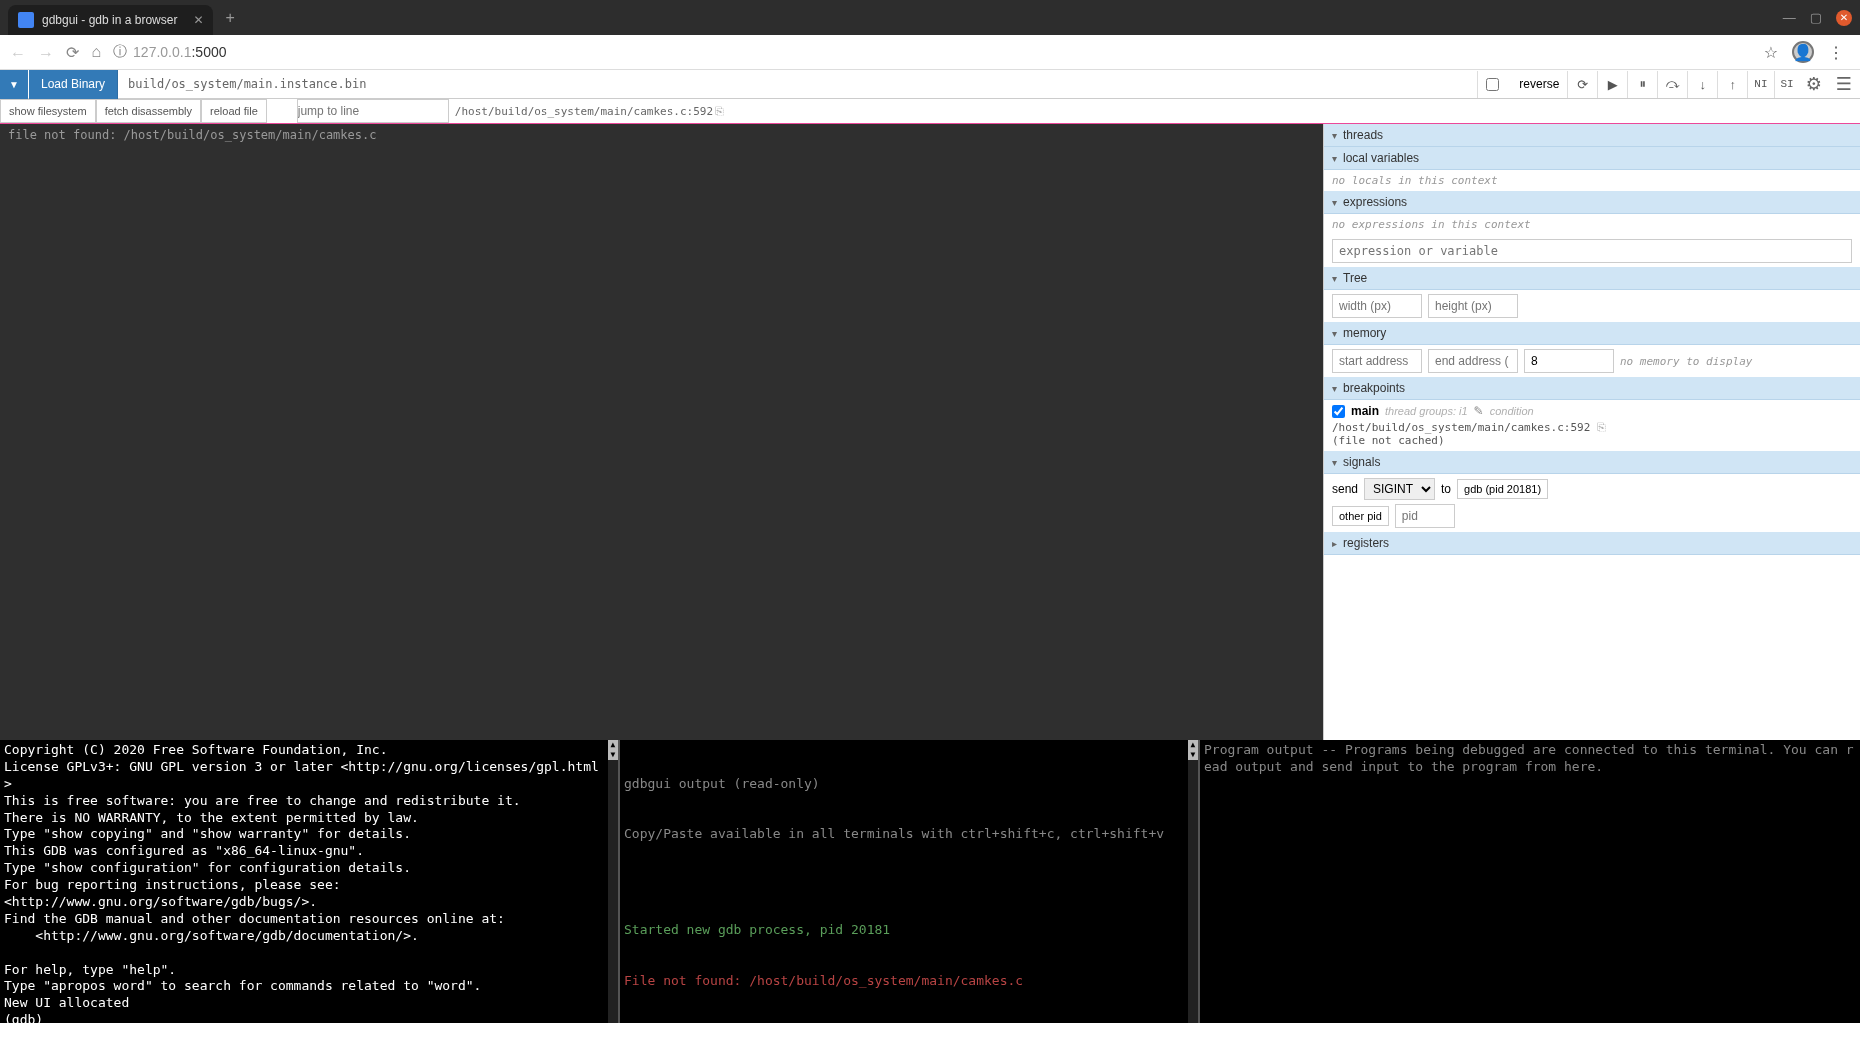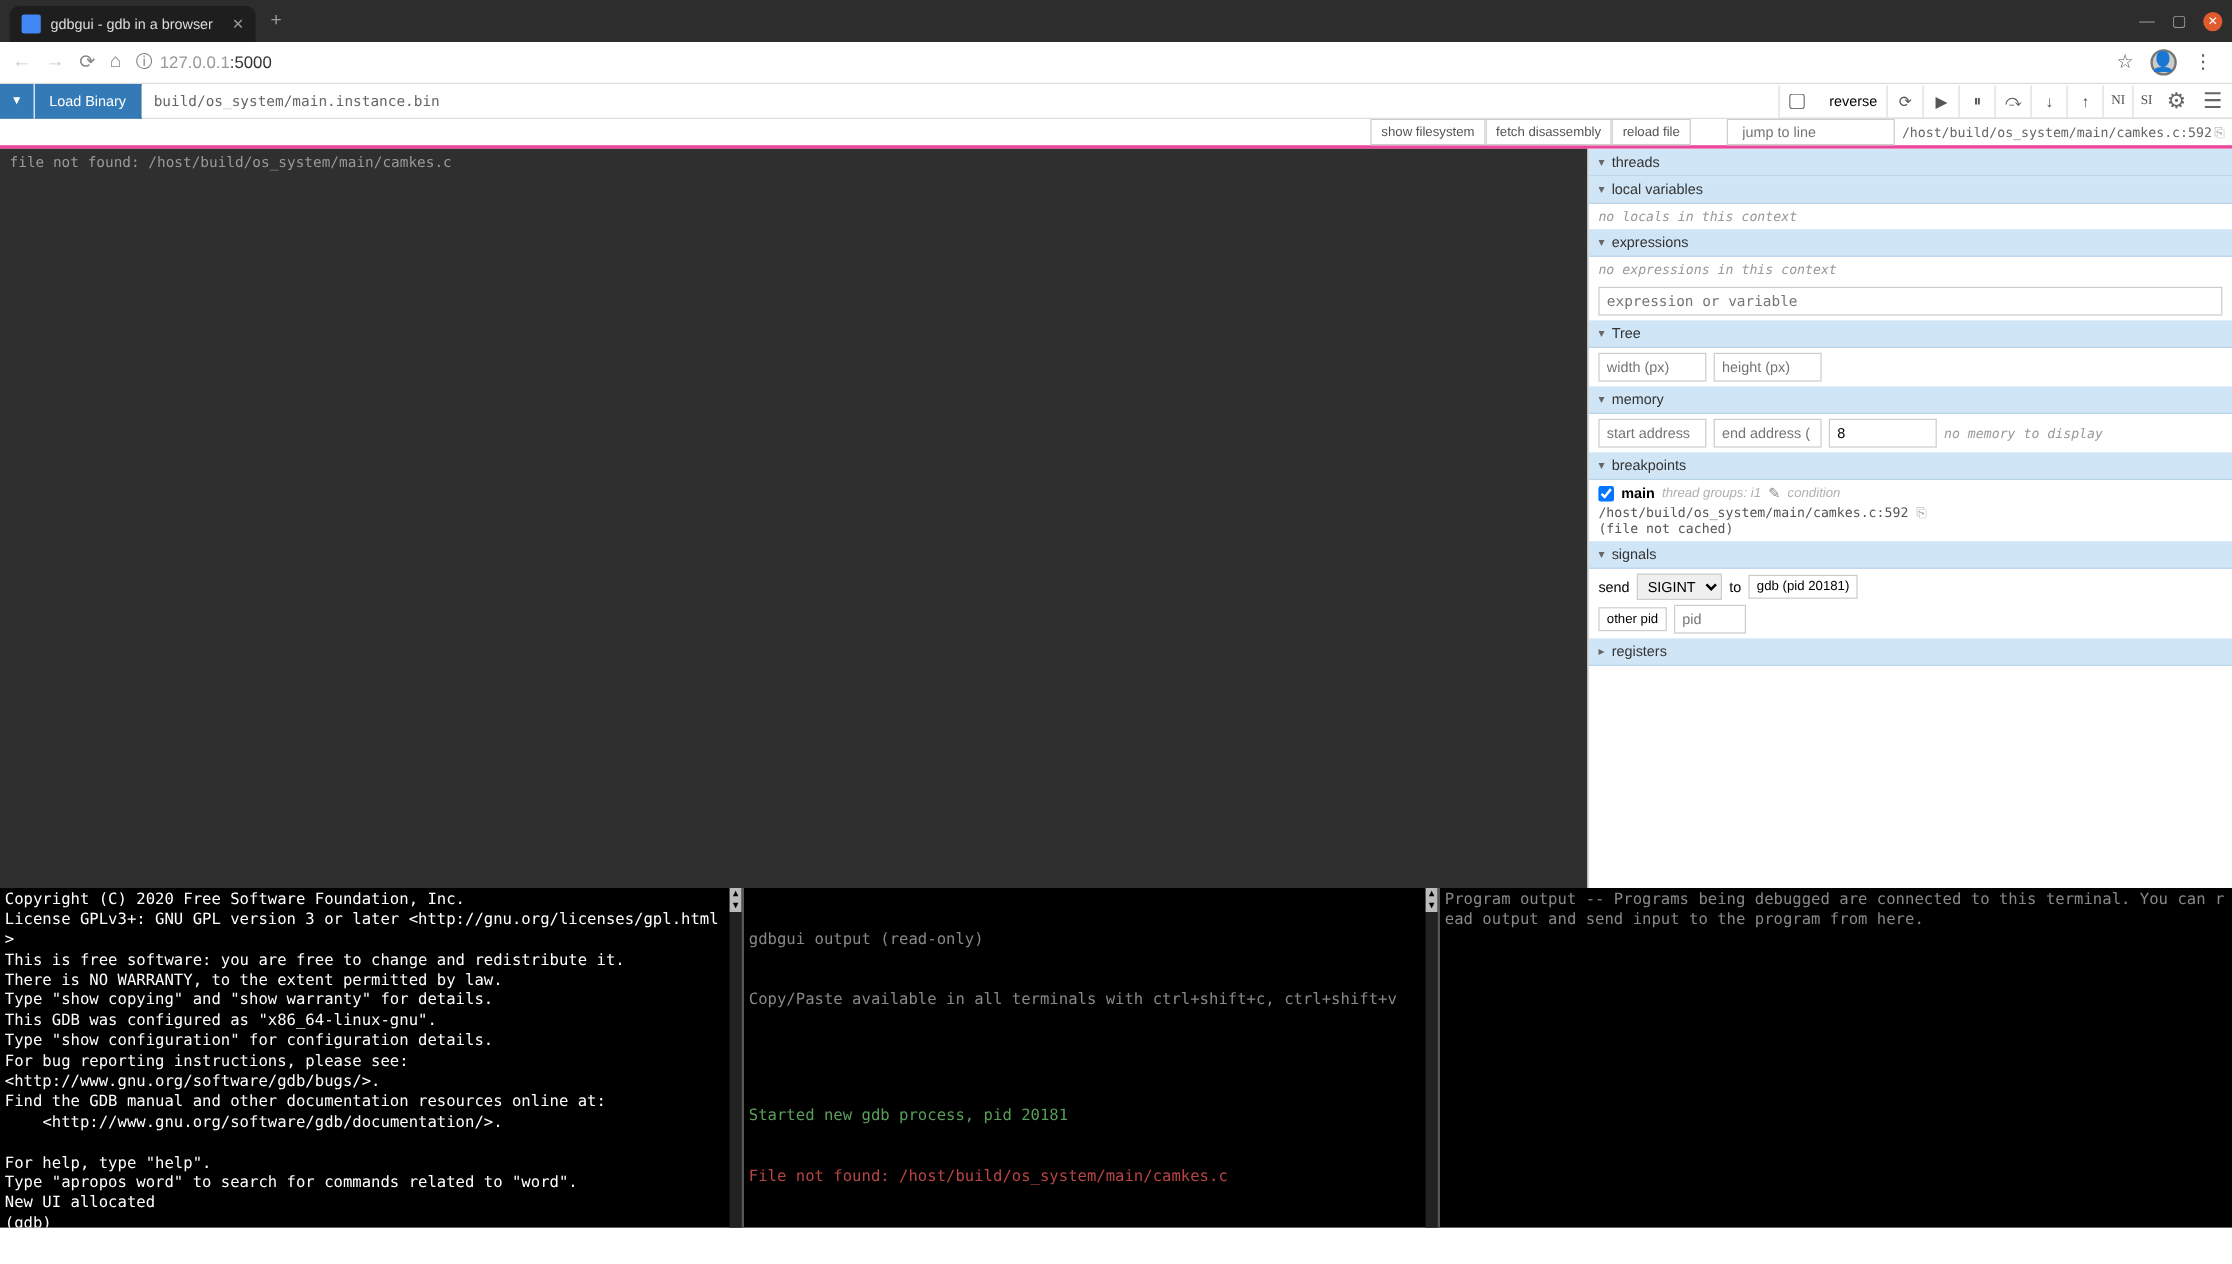--- a/index.html
+++ b/index.html
@@ -27,7 +27,7 @@
 .binary-input { flex: 1; padding: 0 10px; font-size: 12px; font-family: monospace; color: #666; border: none; height: 27px; }
 .reverse-lbl { display: flex; align-items: center; gap: 20px; padding: 0 8px; font-size: 12px; border-left: 1px solid #ddd; height: 27px; }
 .ctrl-btn { border-left: 1px solid #ddd; height: 27px; width: 30px; display: flex; align-items: center; justify-content: center; color: #555; font-size: 13px; }
-.ctrl-txt { border-left: 1px solid #ddd; height: 27px; padding: 0 6px; display: flex; align-items: center; font-size: 11px; font-family: Liberation Serif, serif; color: #555; }
+.ctrl-txt { border-left: 1px solid #ddd; height: 27px; padding: 0 6px; display: flex; align-items: center; font-size: 11px; font-family: Liberation Mono, monospace; color: #555; }
 .gear { font-size: 18px; color: #666; padding: 0 6px; }
 .hamburger { font-size: 18px; color: #666; padding: 0 8px; }
 

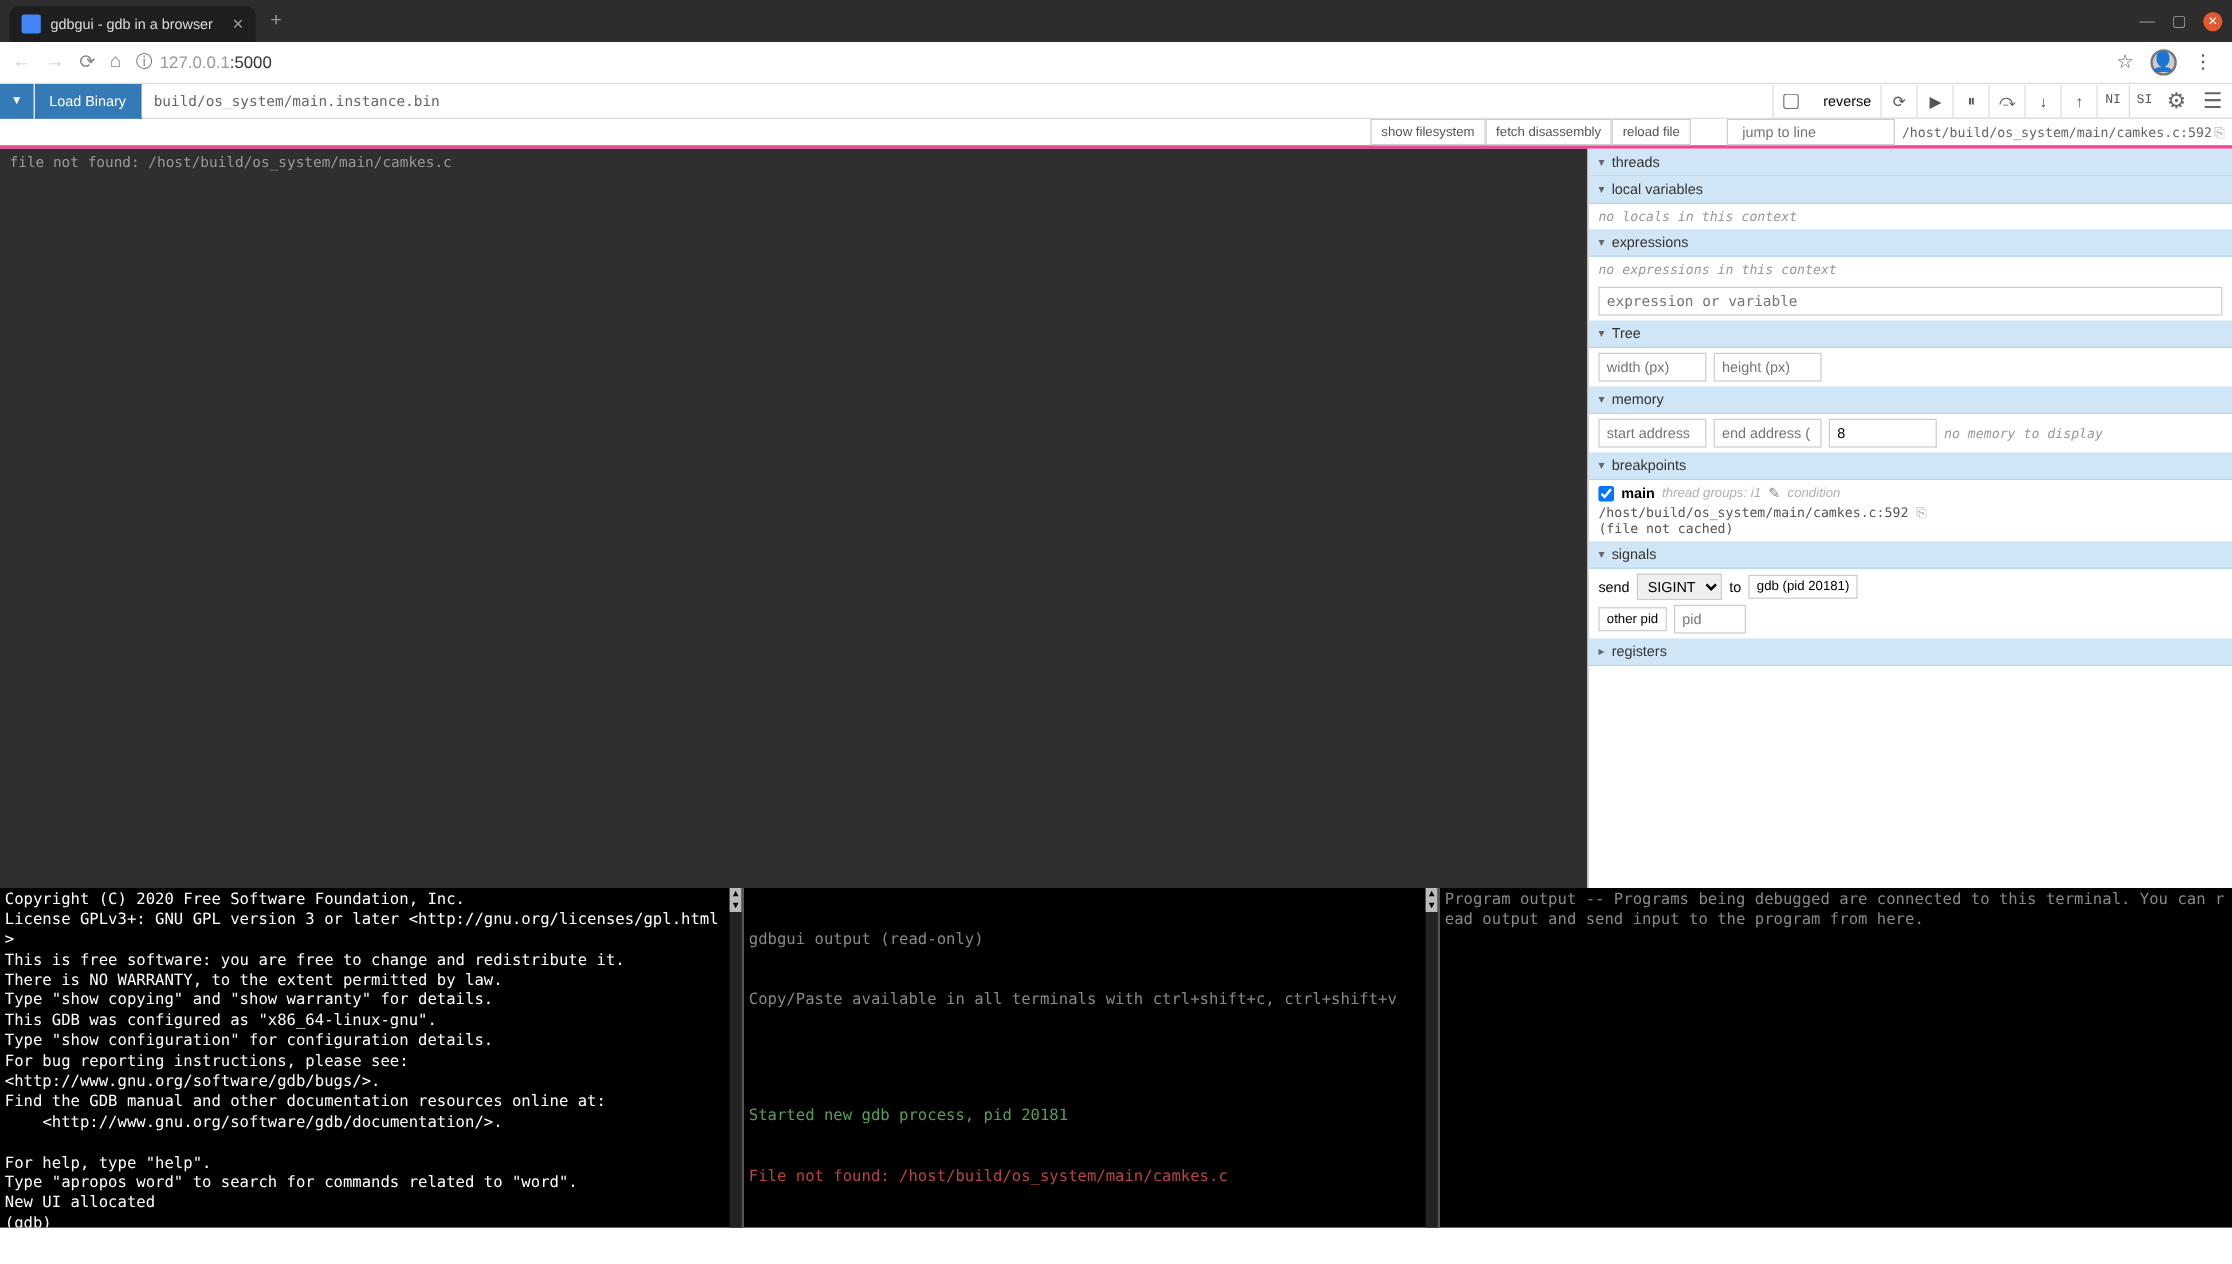--- a/index.html
+++ b/index.html
@@ -31,7 +31,7 @@
 .gear { font-size: 18px; color: #666; padding: 0 6px; }
 .hamburger { font-size: 18px; color: #666; padding: 0 8px; }
 
-.sub-toolbar { background: #fff; height: 25px; display: flex; align-items: stretch; border-bottom: 3px solid #ec4899; justify-content: flex-end; }
+.sub-toolbar { background: #fff; height: 25px; display: flex; align-items: stretch; border-bottom: 1px solid #ec4899; }
 .sub-btn { border: 1px solid #ccc; background: #fff; padding: 0 8px; font-size: 11px; display: flex; align-items: center; color: #555; }
 .line-input { border: 1px solid #ccc; padding: 0 12px; font-size: 12px; width: 140px; margin-left: 30px; }
 .file-path { font-family: monospace; font-size: 11px; color: #666; padding: 0 6px; display: flex; align-items: center; }

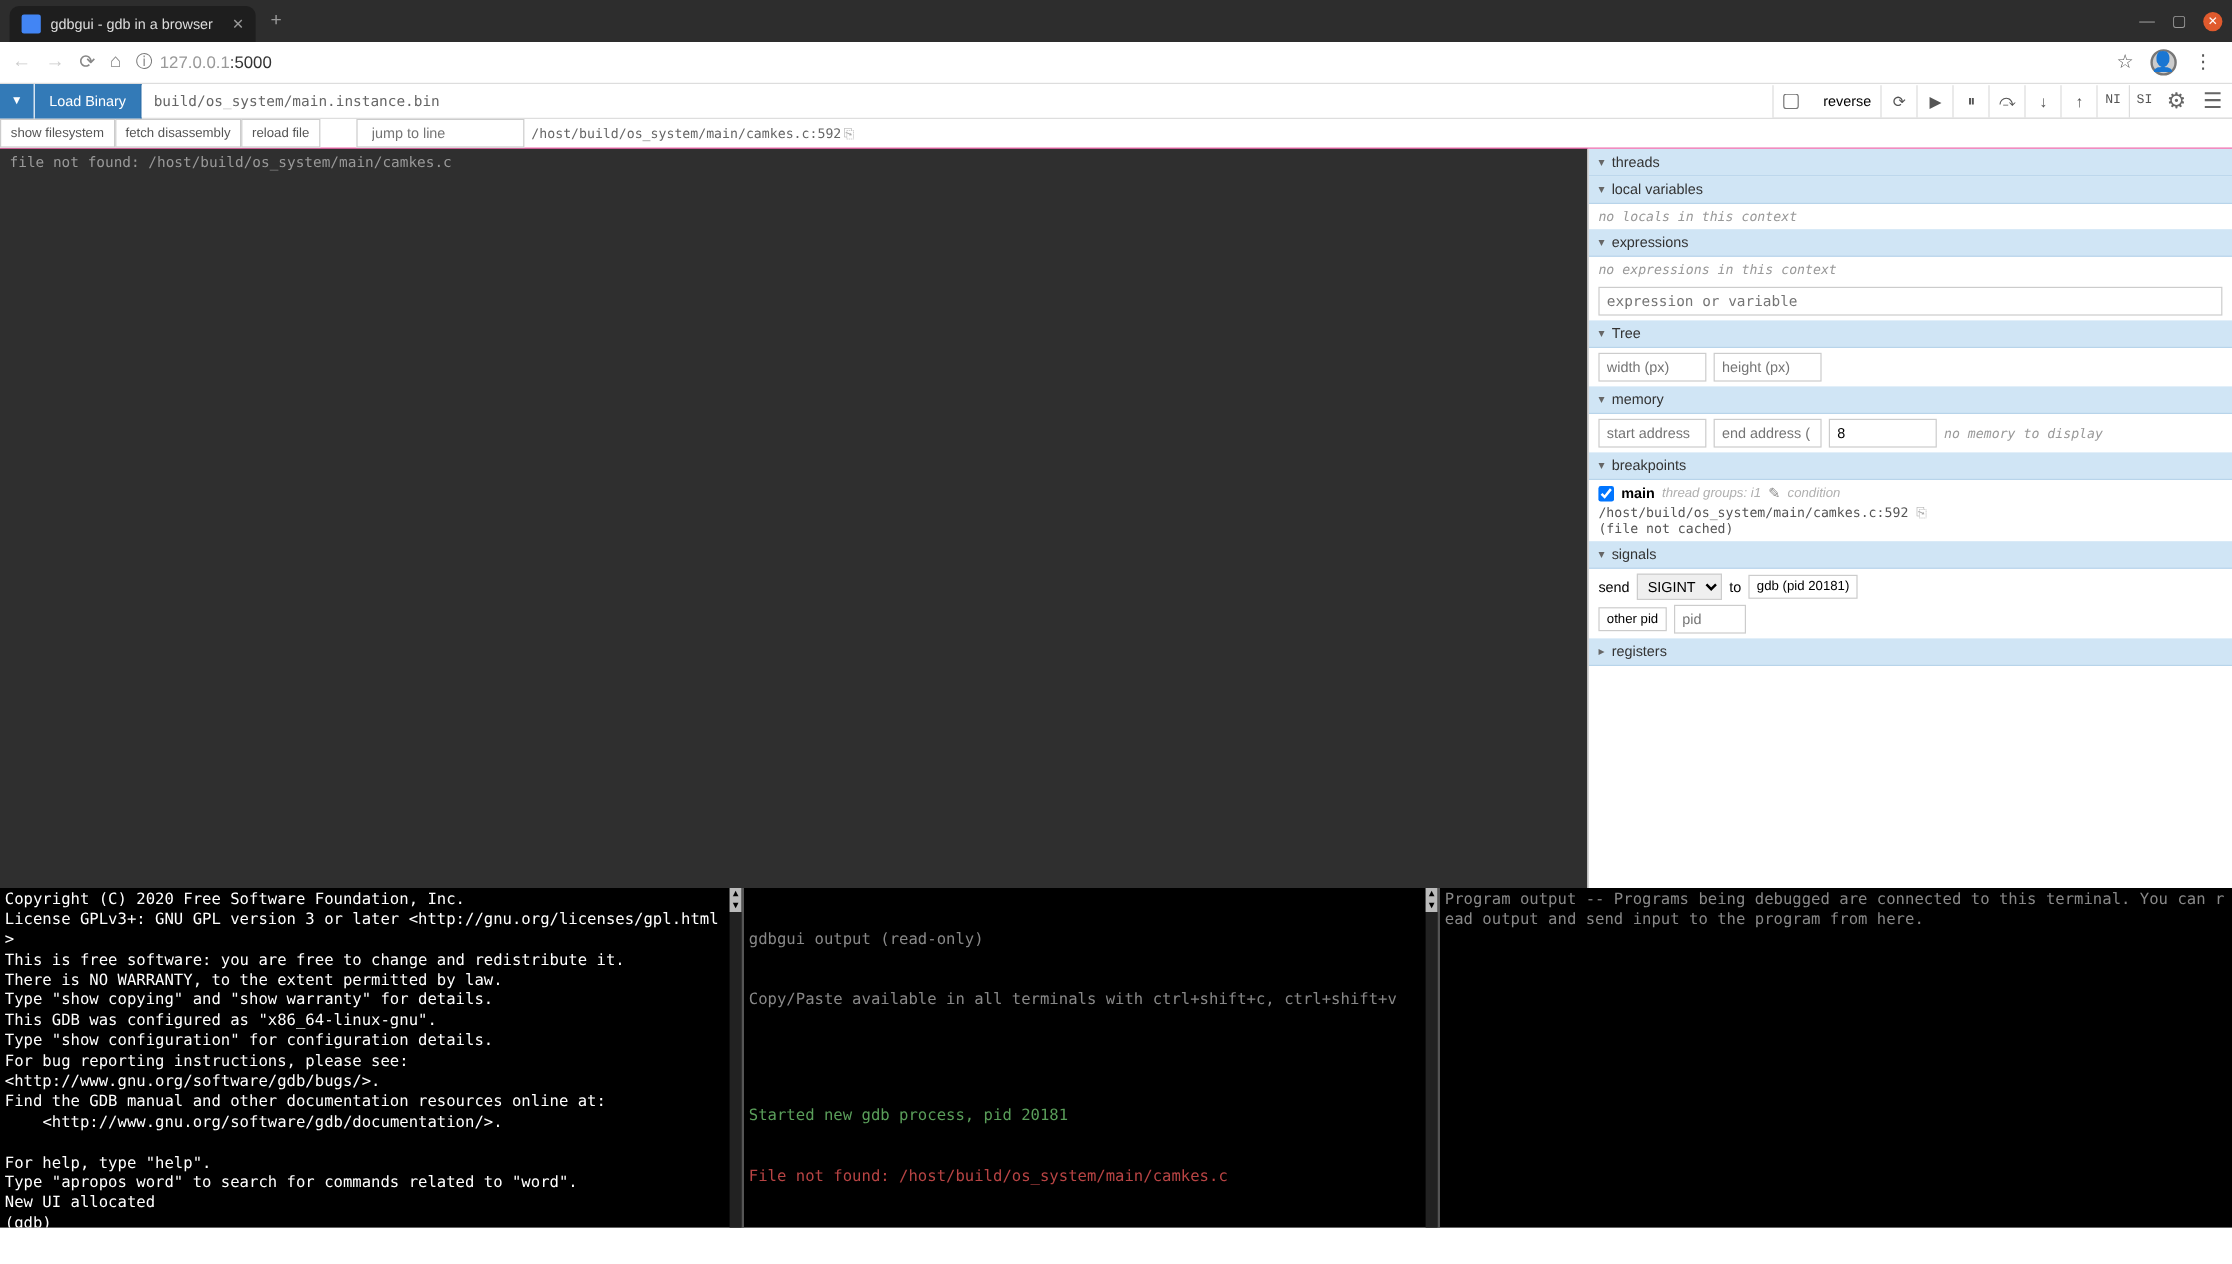--- a/index.html
+++ b/index.html
@@ -33,7 +33,7 @@
 
 .sub-toolbar { background: #fff; height: 25px; display: flex; align-items: stretch; border-bottom: 1px solid #ec4899; }
 .sub-btn { border: 1px solid #ccc; background: #fff; padding: 0 8px; font-size: 11px; display: flex; align-items: center; color: #555; }
-.line-input { border: 1px solid #ccc; padding: 0 12px; font-size: 12px; width: 140px; margin-left: 30px; }
+.line-input { border: 1px solid #ccc; padding: 0 0; font-size: 12px; width: 152px; margin-left: 30px; }
 .file-path { font-family: monospace; font-size: 11px; color: #666; padding: 0 6px; display: flex; align-items: center; }
 .copy-icon { color: #aaa; margin-left: 2px; font-size: 11px; }
 

